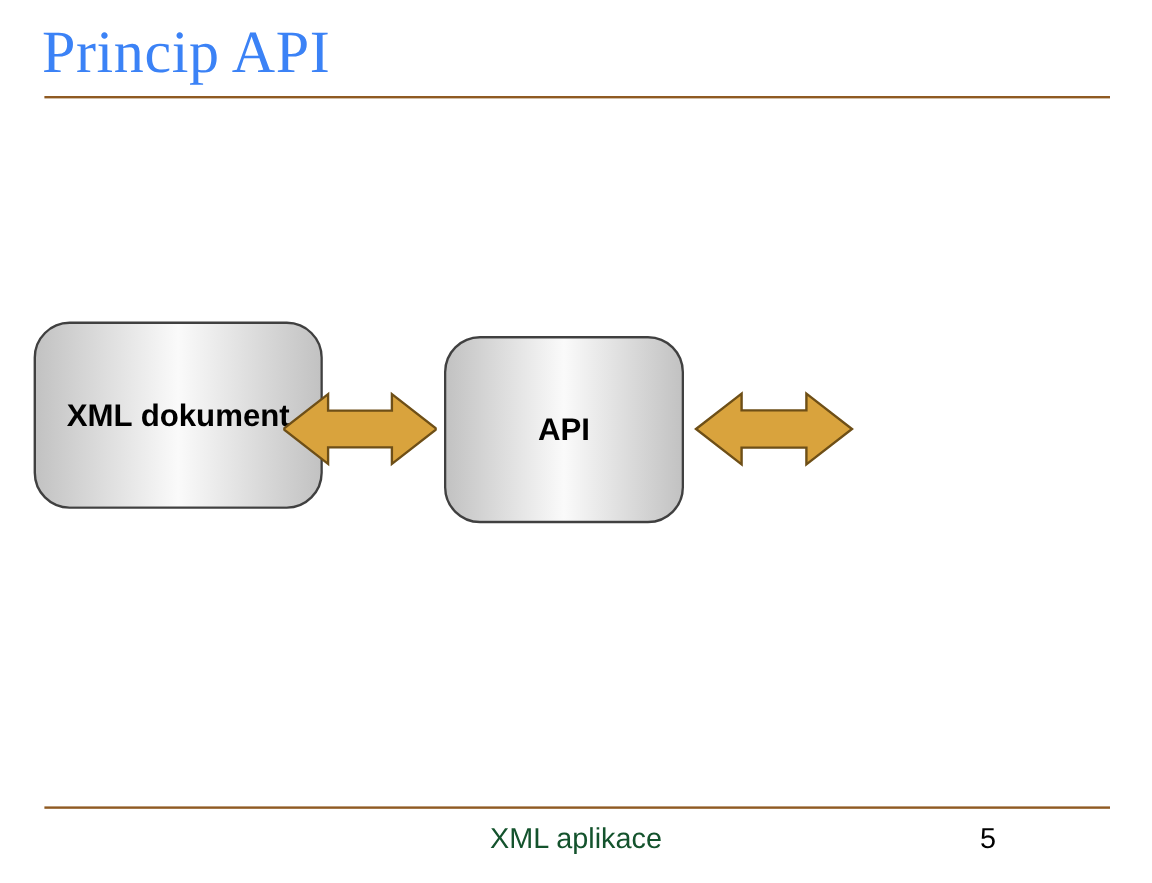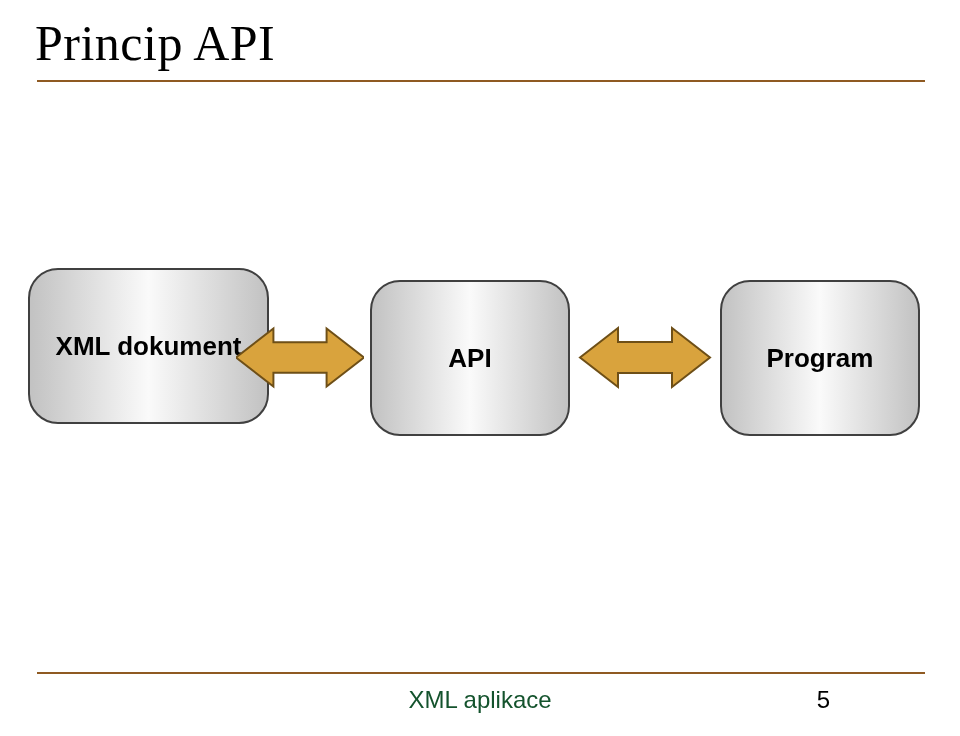--- a/index.html
+++ b/index.html
@@ -24,7 +24,7 @@
     left: 35px;
     font-family: "Times New Roman", Times, serif;
     font-size: 50px;
-    color: #000000;
+    color: #3b82f6;
     letter-spacing: 0.5px;
   }
   .title-rule {

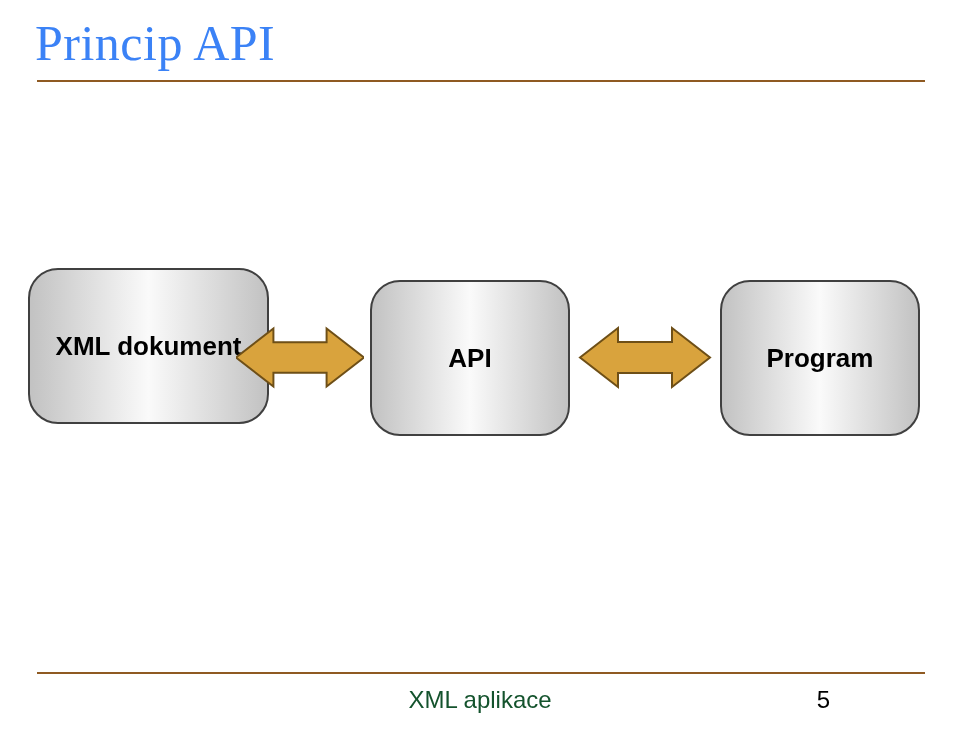--- a/index.html
+++ b/index.html
@@ -119,9 +119,6 @@
     </svg>
   </div>
 
-  <div id="box3" class="box">
-    <span>Program</span>
-  </div>
 
   <div class="footer-rule"></div>
   <div class="footer-text">XML aplikace</div>

